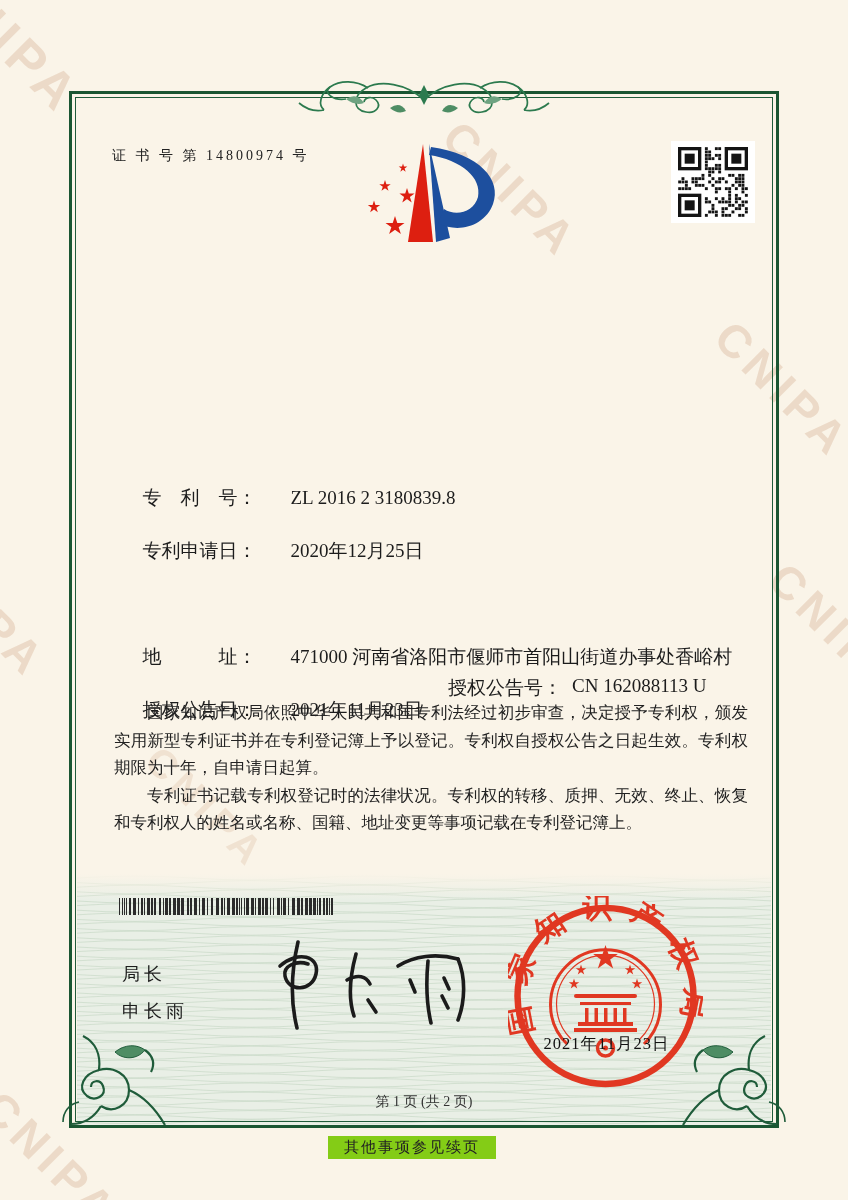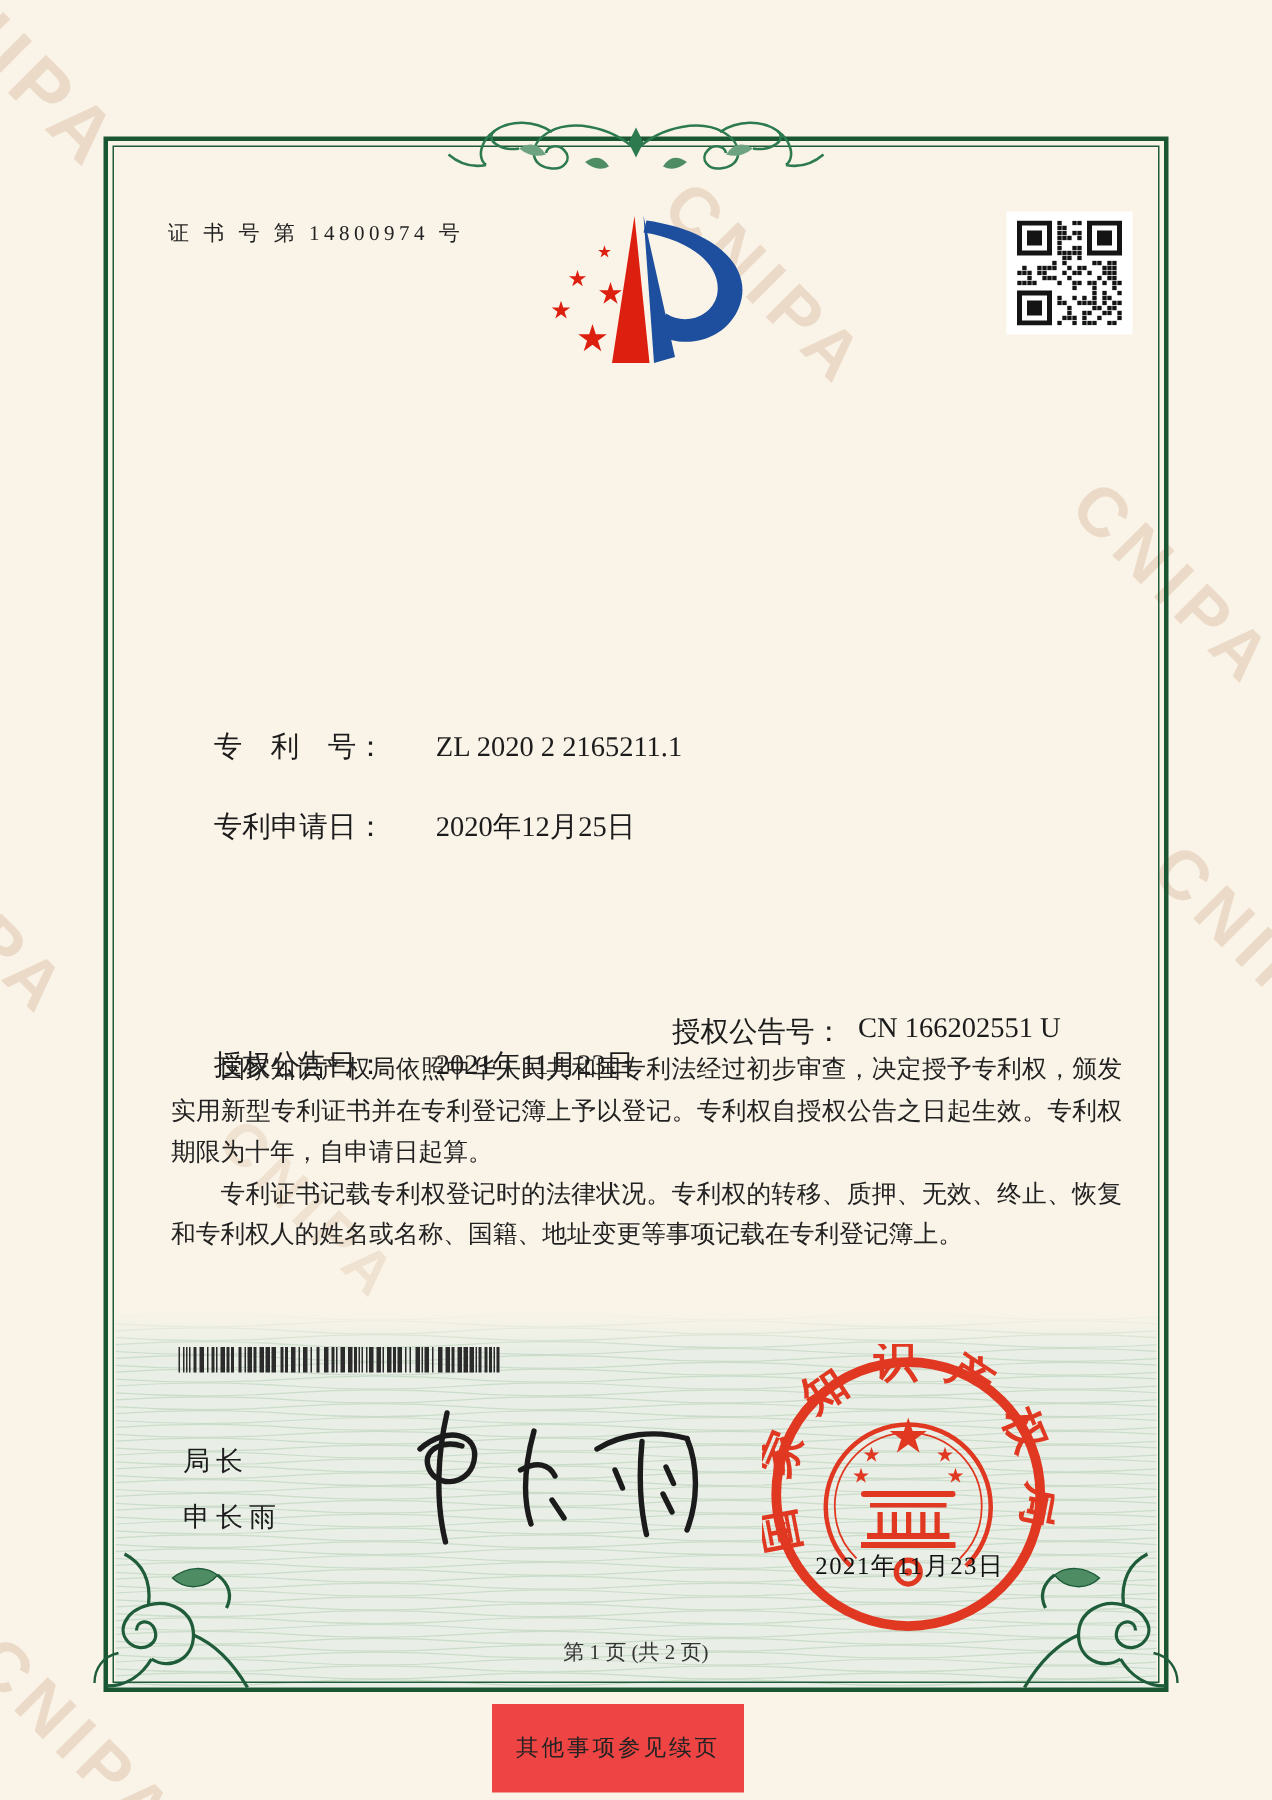--- a/index.html
+++ b/index.html
@@ -309,7 +309,7 @@
 
 
     <div class="row" style="top:463px">
-      <span class="lbl">专　利　号：</span><span class="val">ZL 2020 2 2165211.1</span>
+      <span class="lbl">专　利　号：</span><span class="val">ZL 2016 2 3180839.8</span>
     </div>
     <div class="row" style="top:516px">
       <span class="lbl">专利申请日：</span><span class="val">2020年12月25日</span>

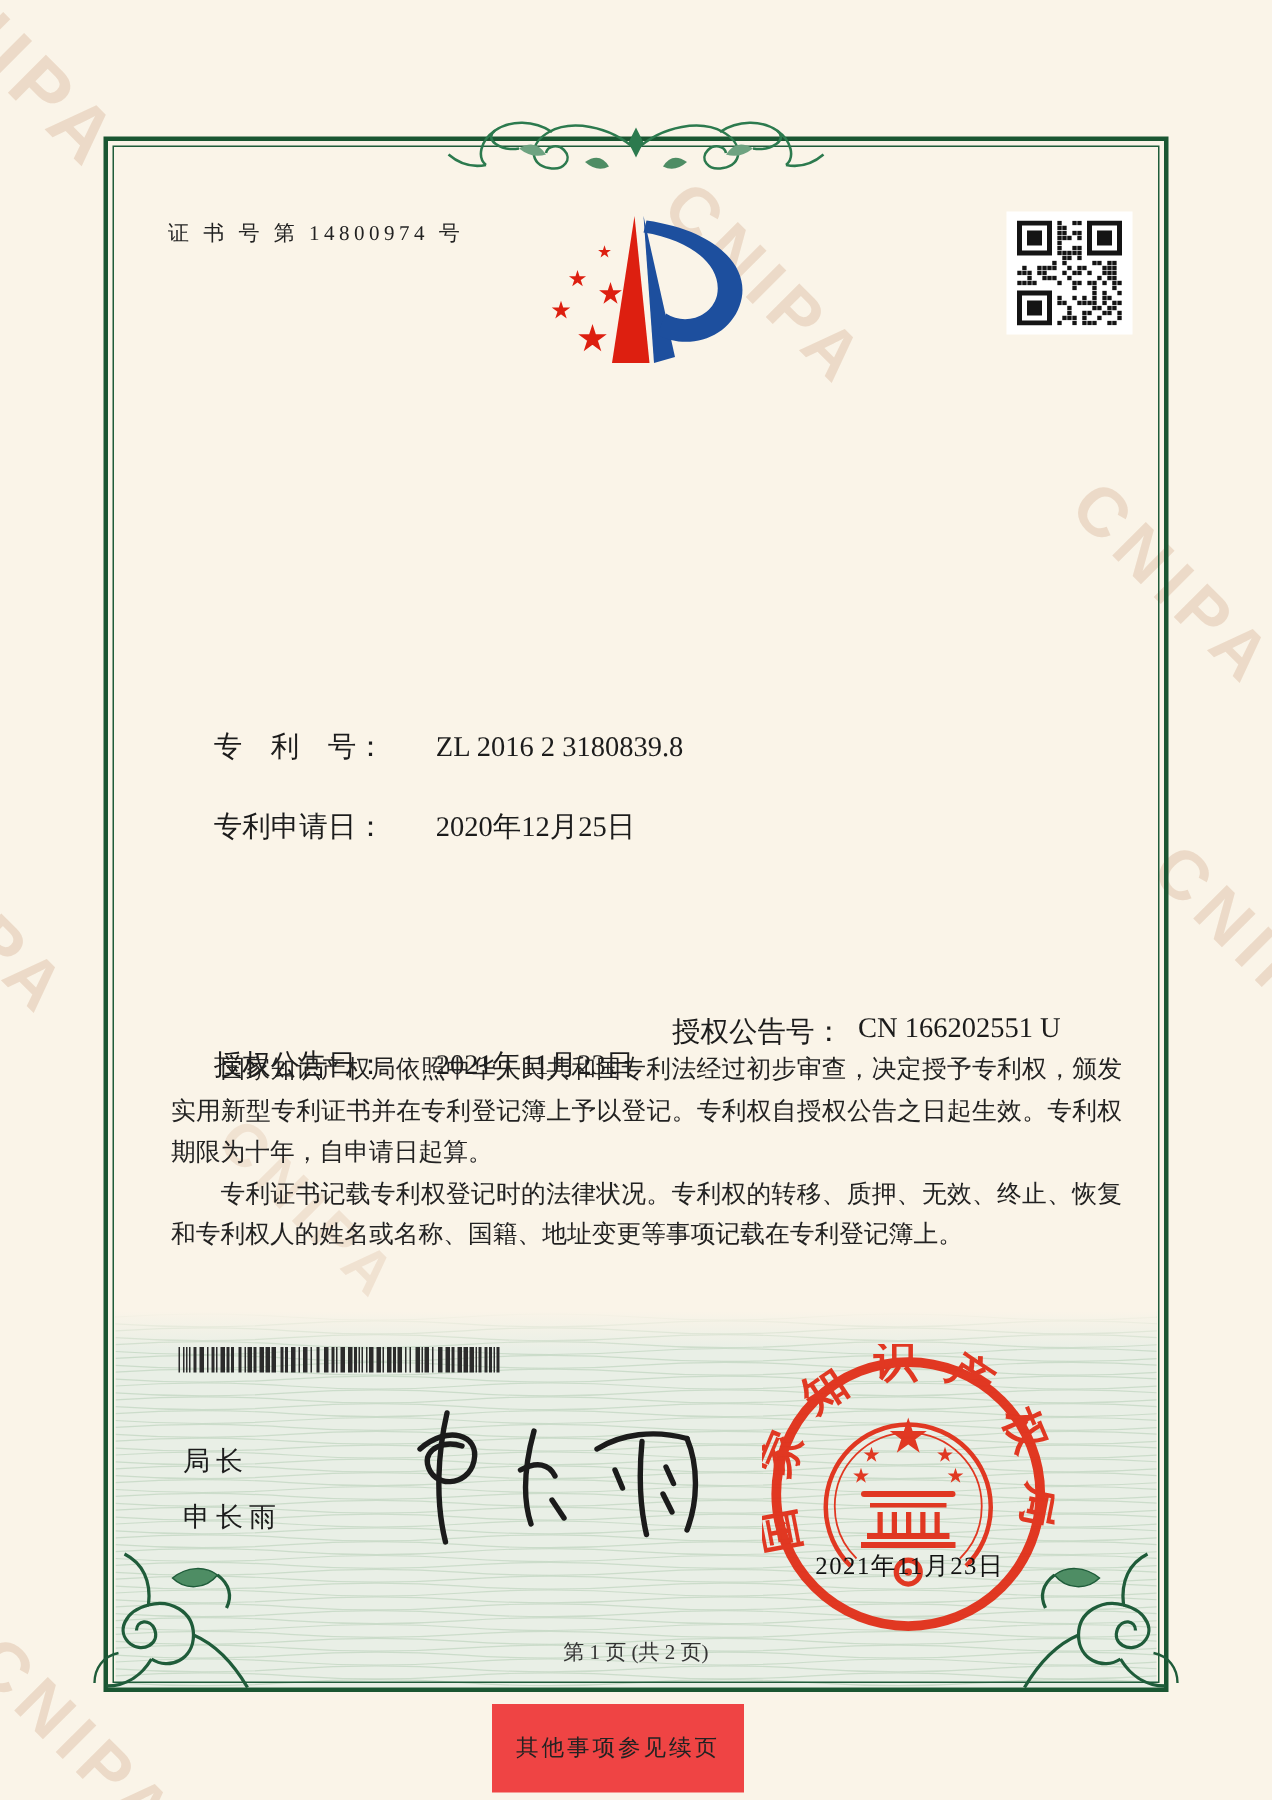--- a/index.html
+++ b/index.html
@@ -314,6 +314,9 @@
     <div class="row" style="top:516px">
       <span class="lbl">专利申请日：</span><span class="val">2020年12月25日</span>
     </div>
+    <div class="row" style="top:622px">
+      <span class="lbl">地　　　址：</span><span class="val">471000 河南省洛阳市偃师市首阳山街道办事处香峪村</span>
+    </div>
     <div class="row" style="top:675px">
       <span class="lbl">授权公告日：</span><span class="val">2021年11月23日</span>
       <span class="lbl2">授权公告号：</span>

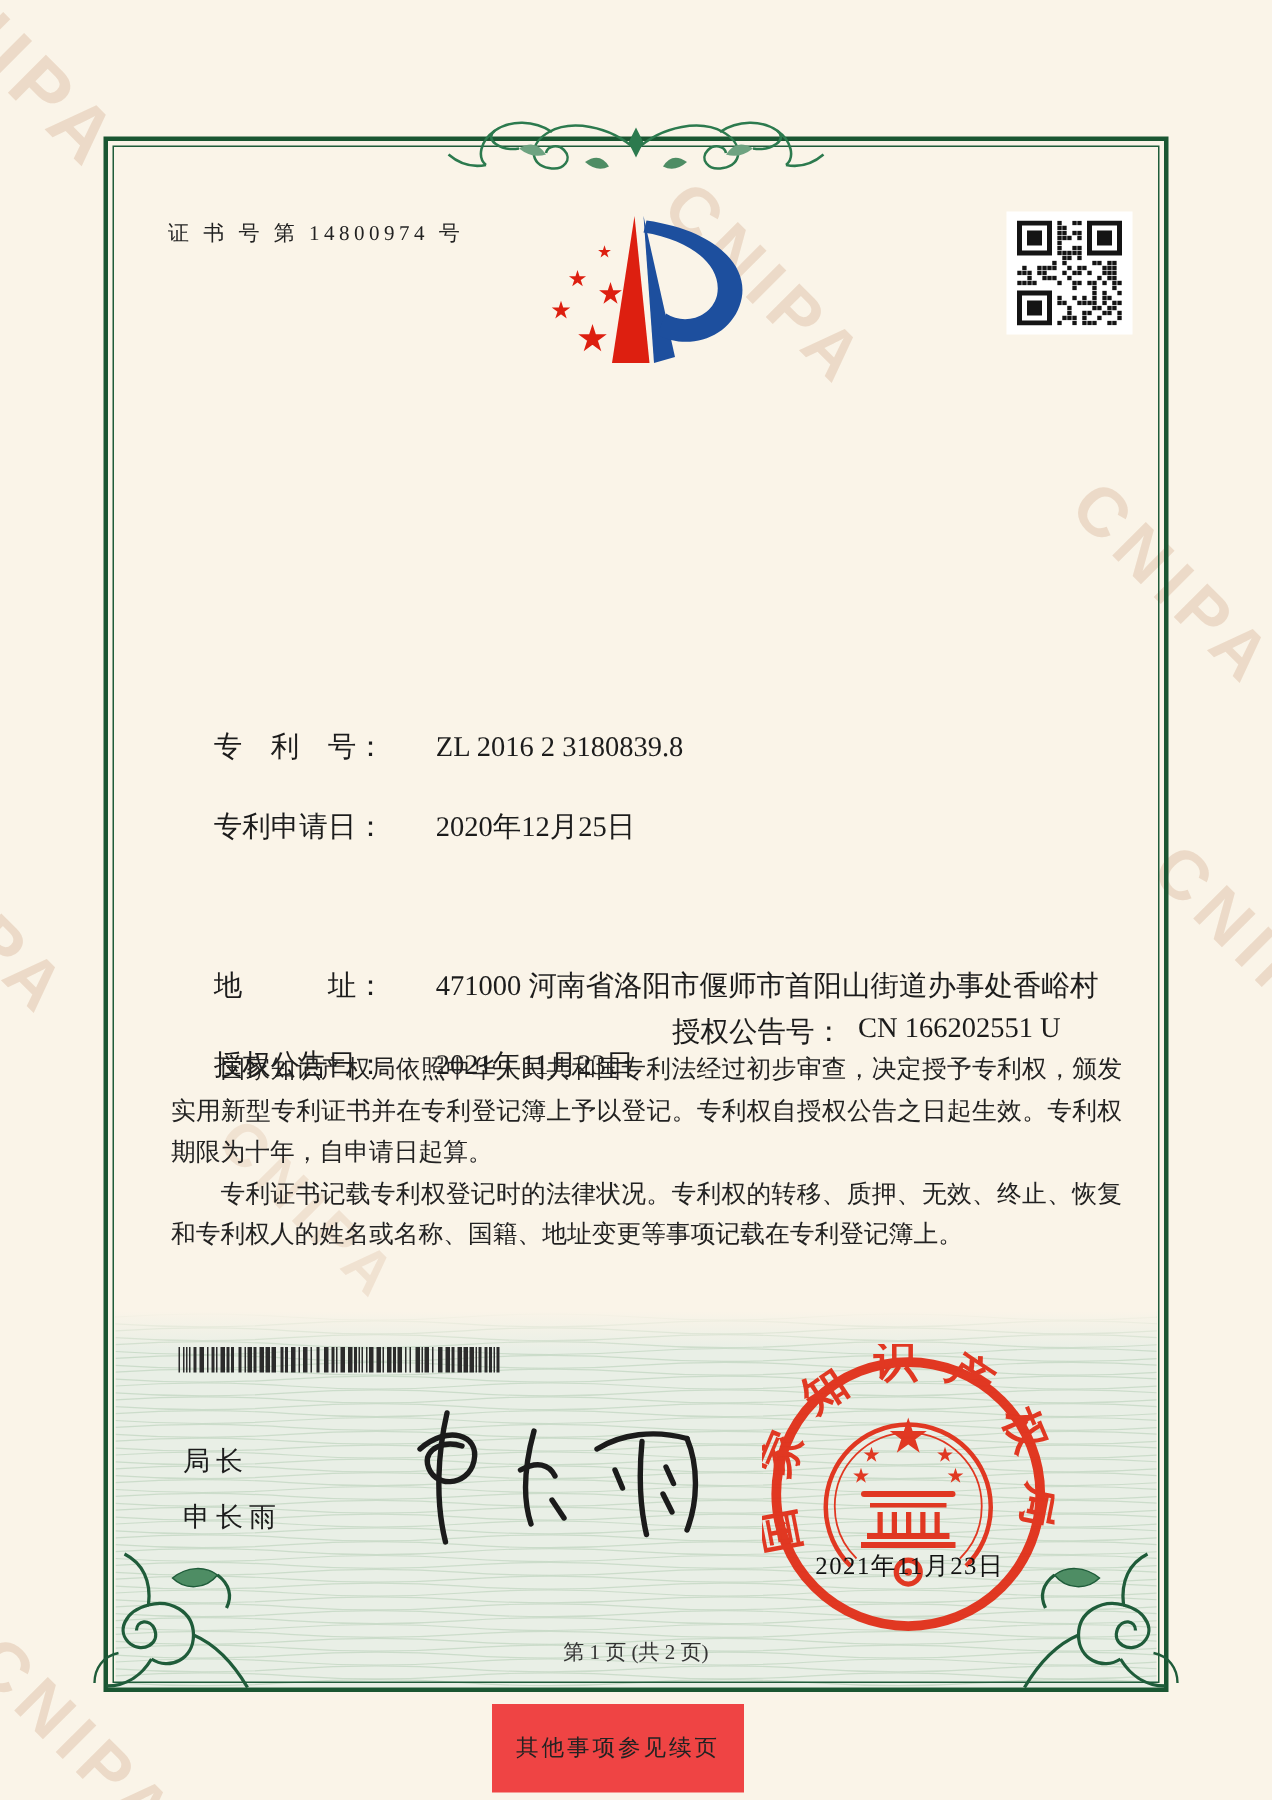--- a/index.html
+++ b/index.html
@@ -320,7 +320,7 @@
     <div class="row" style="top:675px">
       <span class="lbl">授权公告日：</span><span class="val">2021年11月23日</span>
       <span class="lbl2">授权公告号：</span>
-      <span class="val2">CN 166202551 U</span>
+      <span class="val2">CN 162088113 U</span>
     </div>
 
     <div class="body-text">

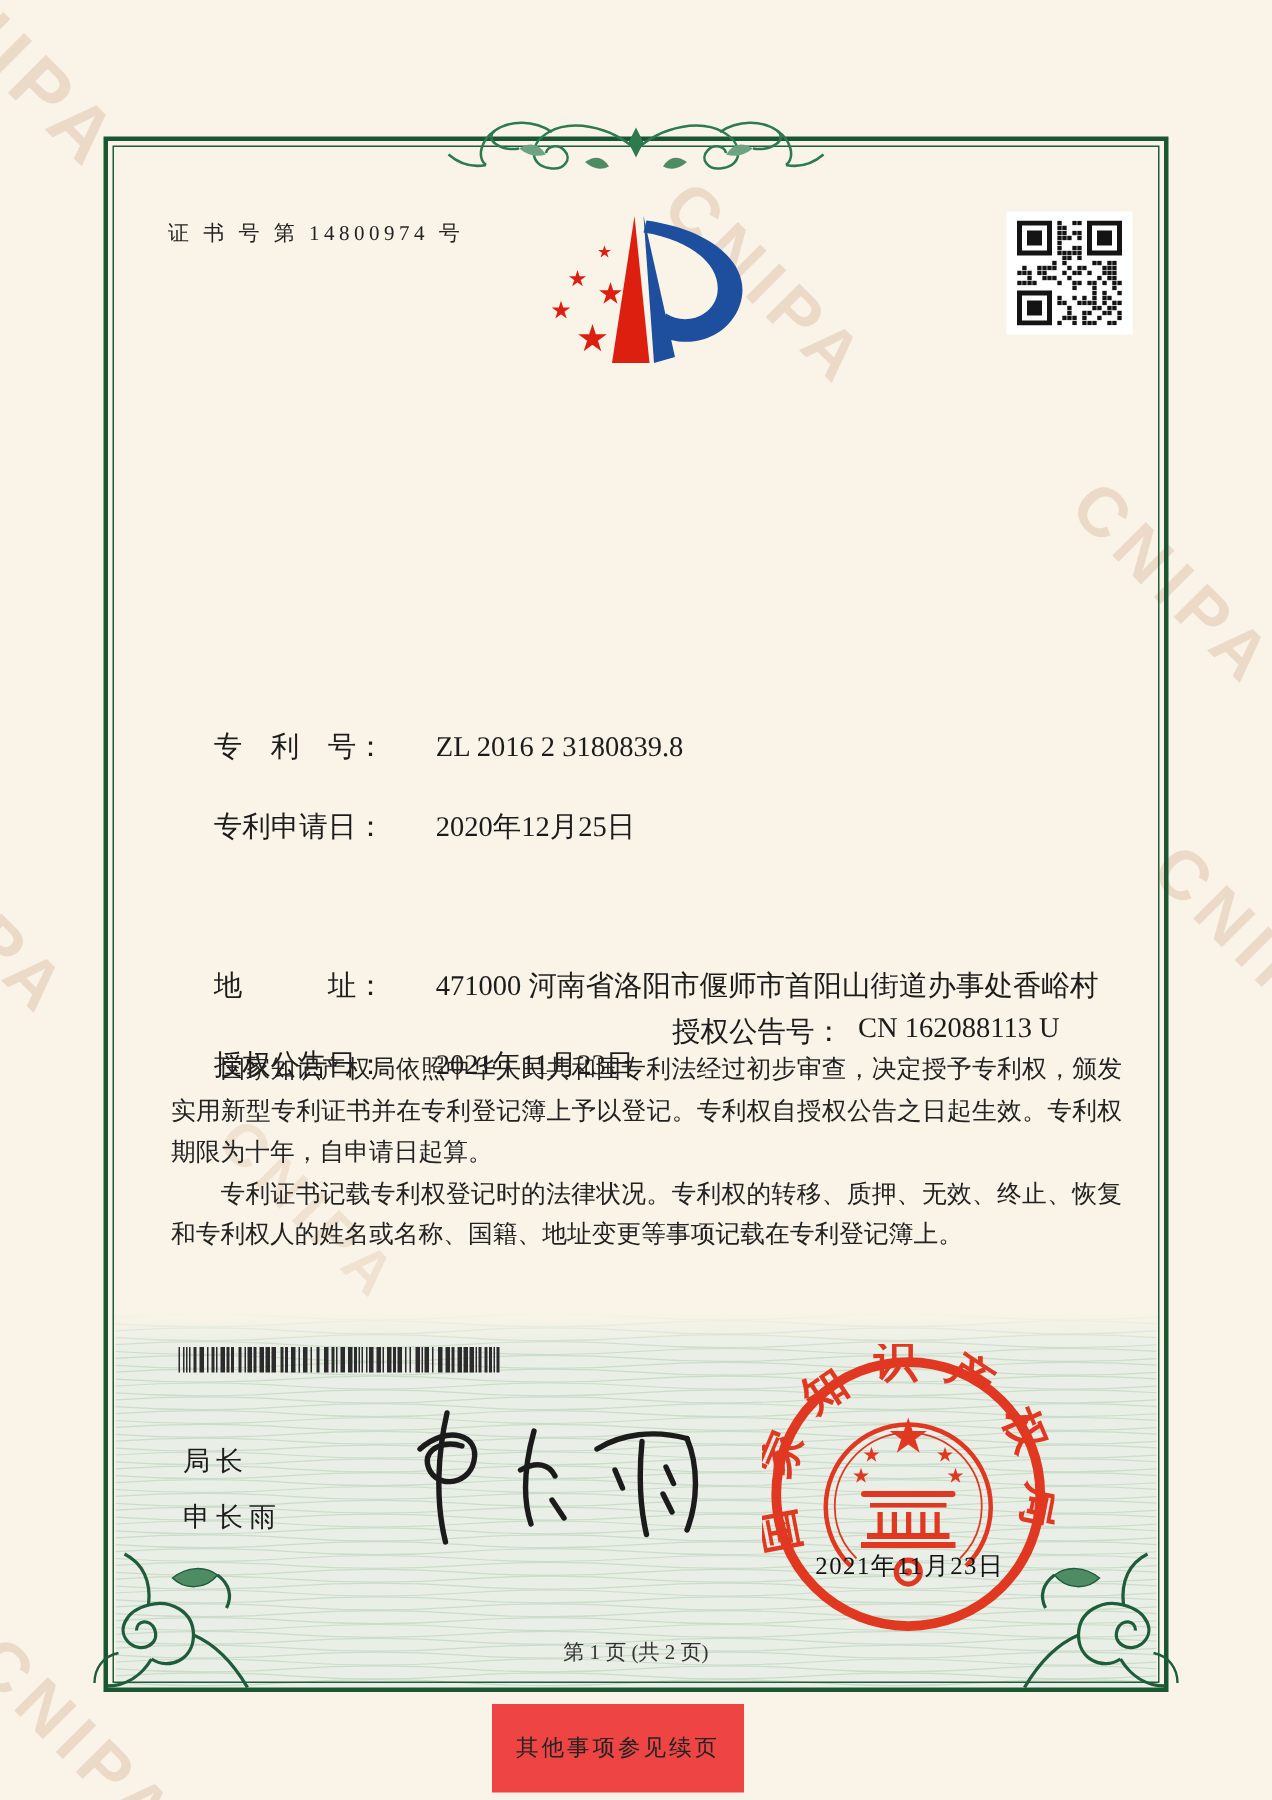--- a/index.html
+++ b/index.html
@@ -47,7 +47,7 @@
   .seal-date{position:absolute;left:523px;top:1033px;width:167px;text-align:center;
       font-size:16.5px;color:#111;z-index:7;letter-spacing:1px;}
   .page-num{position:absolute;left:0;right:0;top:1093px;text-align:center;font-size:14px;color:#333;z-index:6;}
-  .note{position:absolute;left:328px;top:1136px;background:#ef4444;padding:20px 16px;
+  .note{position:absolute;left:328px;top:1136px;background:#84cc16;padding:2px 16px;
       font-size:15px;letter-spacing:2px;color:#222;z-index:6;}
 </style>
 </head>

